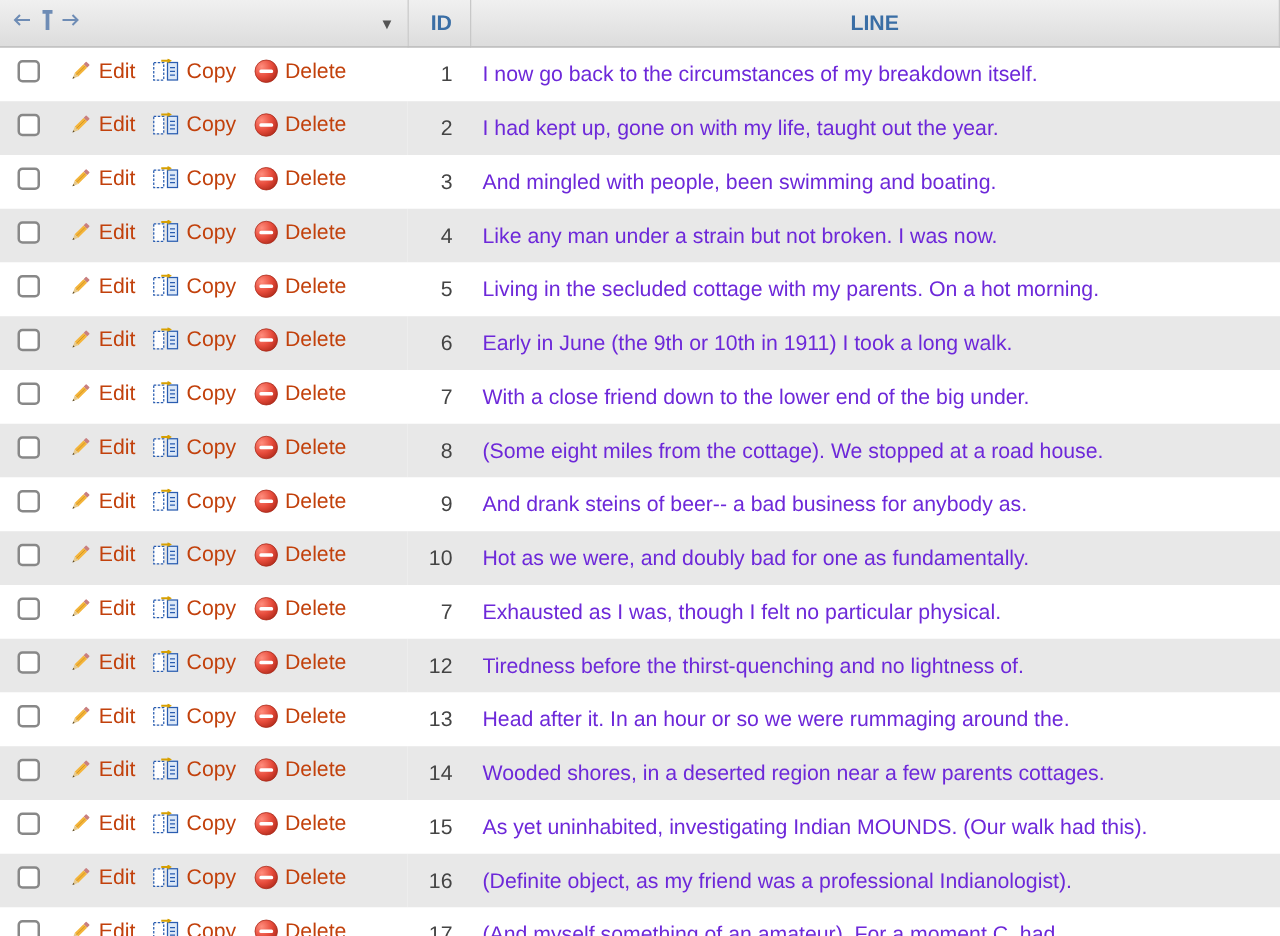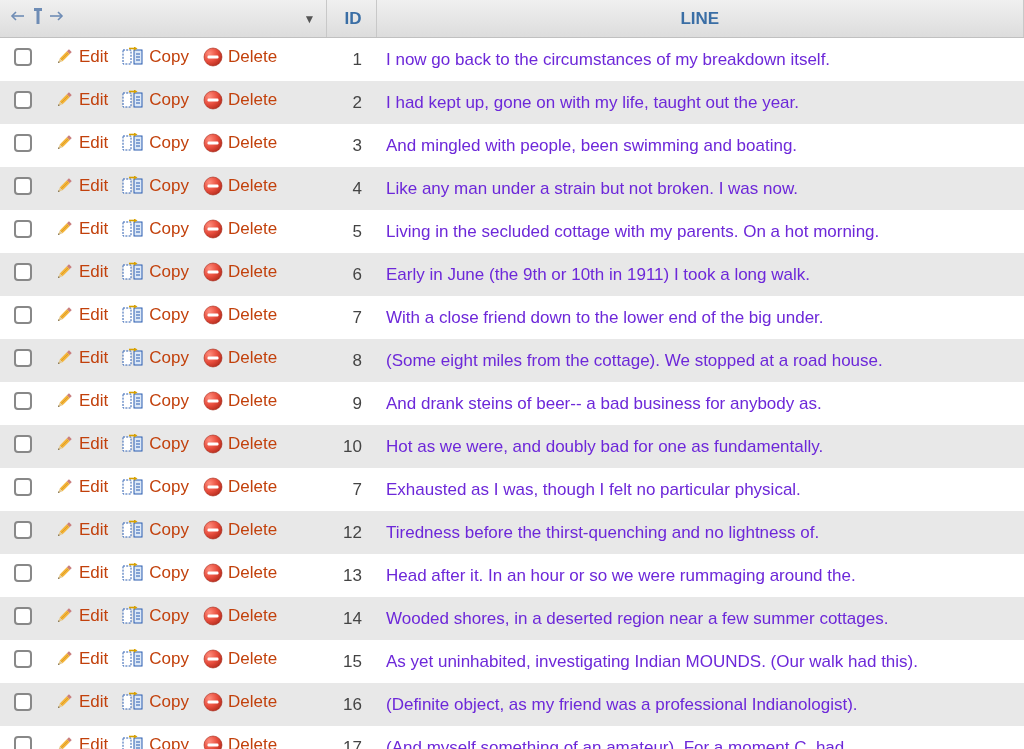--- a/index.html
+++ b/index.html
@@ -812,7 +812,7 @@
             <span class="lbl">Delete</span>
           </span></td>
         <td class="id-cell">14</td>
-        <td class="line-cell">Wooded shores, in a deserted region near a few summer cottages.</td>
+        <td class="line-cell">Wooded shores, in a deserted region near a few parents cottages.</td>
       </tr>
       <tr>
         <td class="check-cell"><span class="chk"></span></td>

